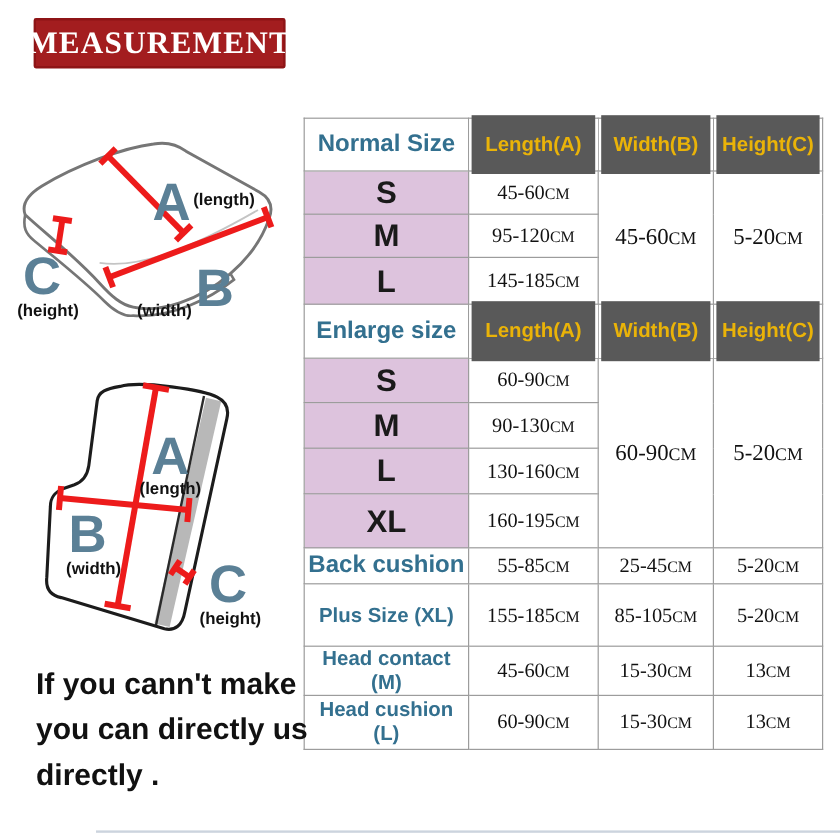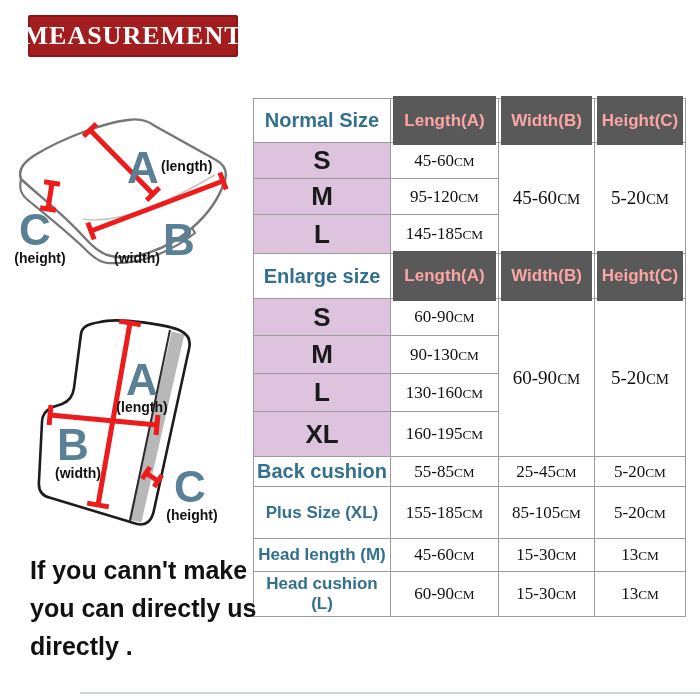--- a/index.html
+++ b/index.html
@@ -31,7 +31,7 @@
   .size-table td.dark { position:relative; background:#ffffff; }
   .size-table td.dark .chip {
     position:absolute; left:2px; right:2px; top:-3px; bottom:-3px;
-    background:#595959; color:#fca5a5; display:flex; align-items:center;
+    background:#595959; color:#eab308; display:flex; align-items:center;
     justify-content:center; font-weight:bold; font-size:17px; z-index:2;
   }
   .size-table td.sec-label { color:#33708f; font-weight:bold; font-size:20px; }

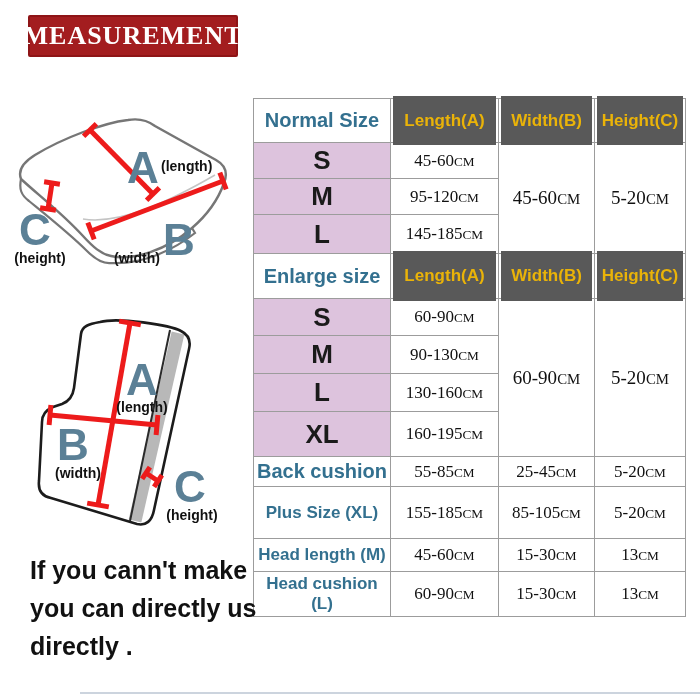--- a/index.html
+++ b/index.html
@@ -222,7 +222,7 @@
       <td class="val">5-20<span class="cm">CM</span></td>
     </tr>
     <tr style="height:33px">
-      <td class="teal small">Head length (M)</td>
+      <td class="teal small">Head contact (M)</td>
       <td class="val">45-60<span class="cm">CM</span></td>
       <td class="val">15-30<span class="cm">CM</span></td>
       <td class="val">13<span class="cm">CM</span></td>

